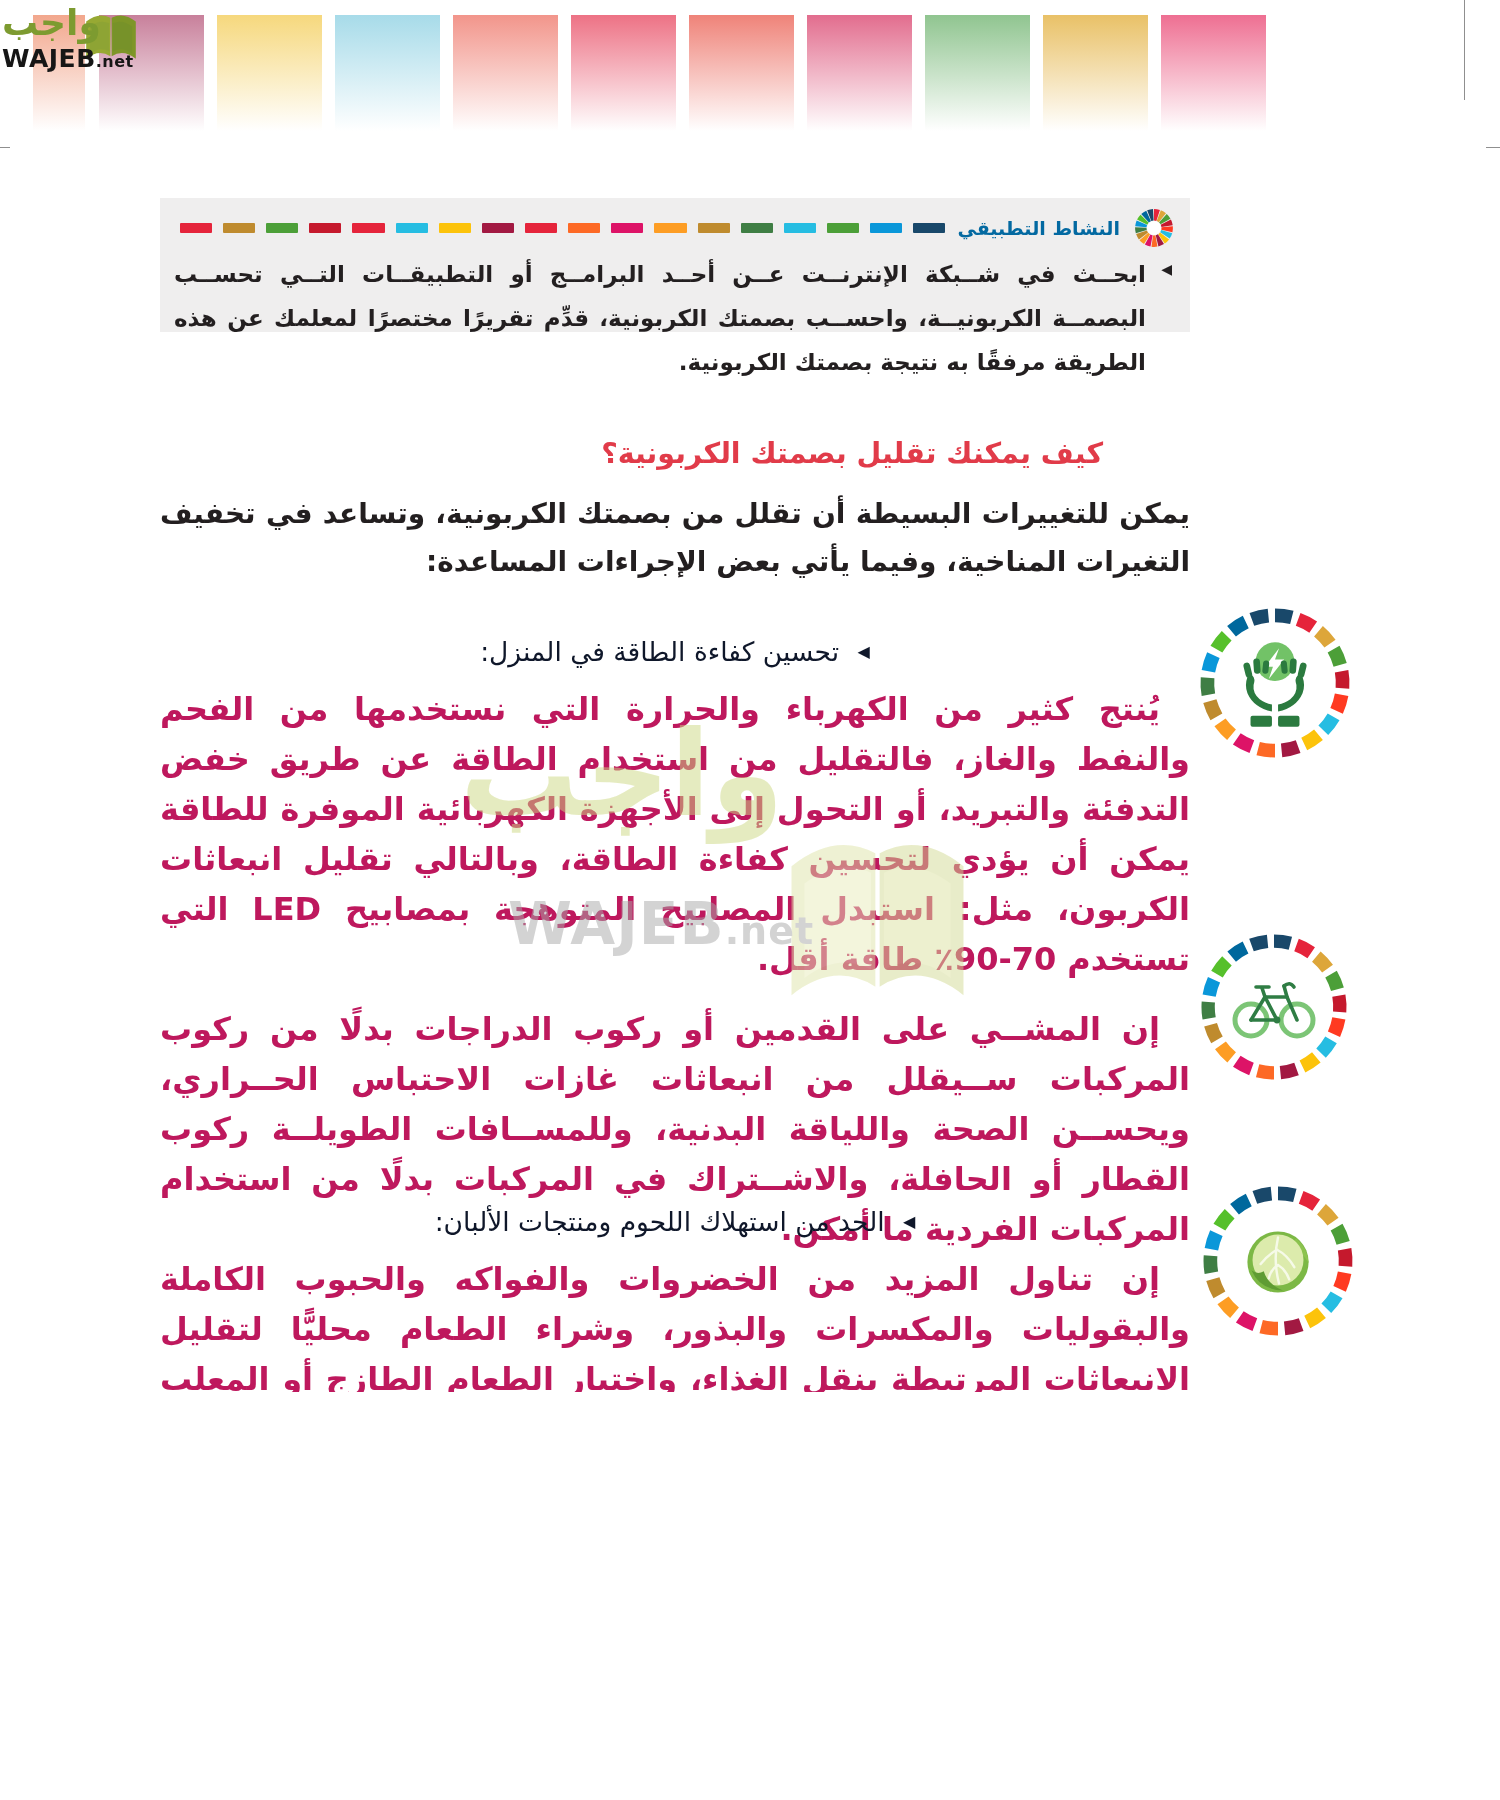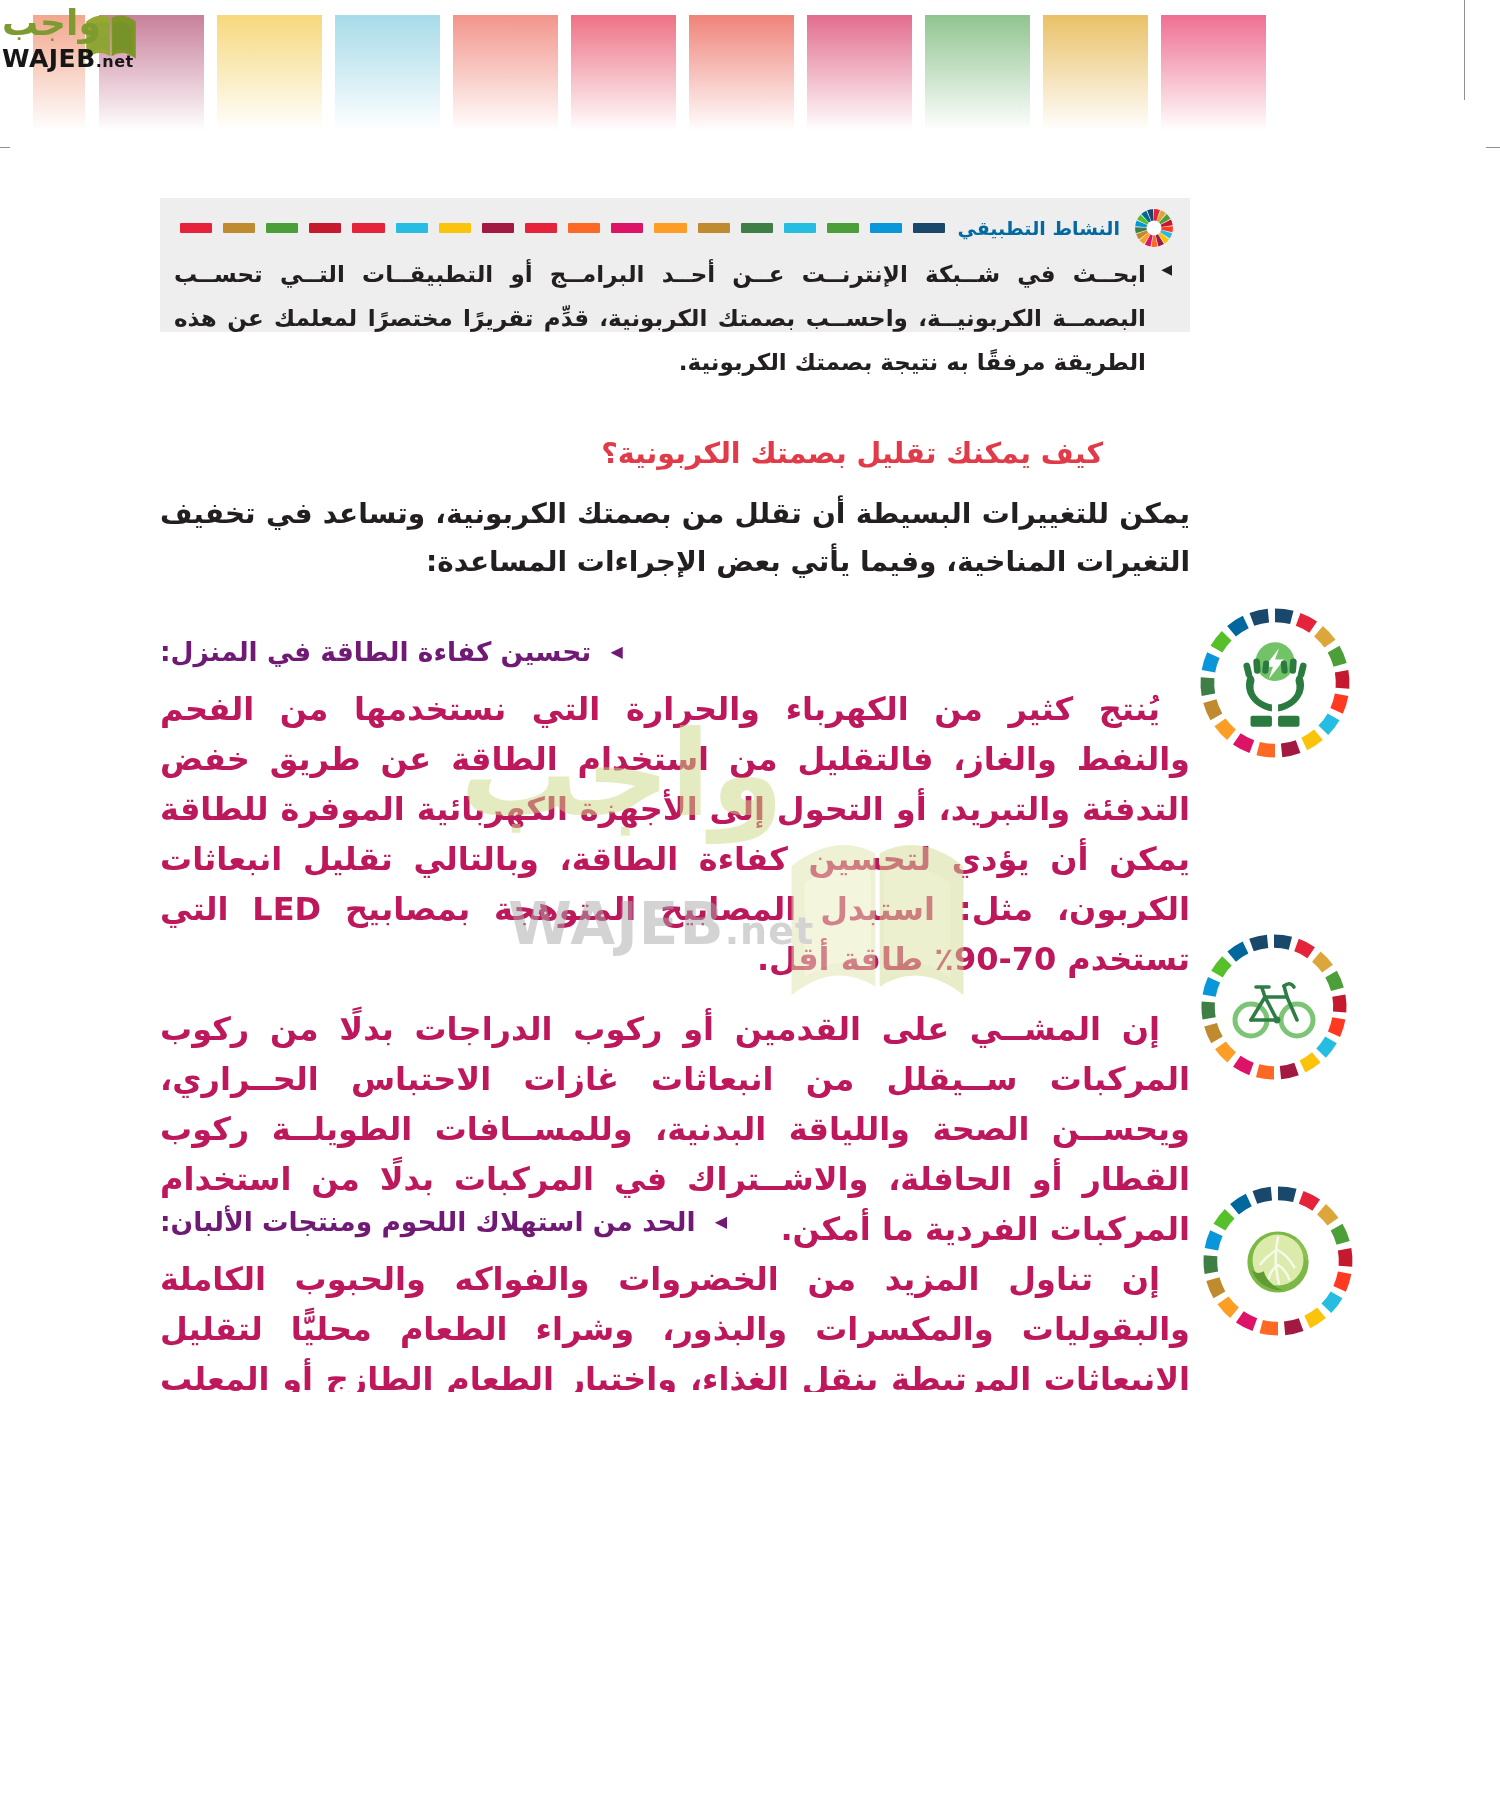--- a/index.html
+++ b/index.html
@@ -32,8 +32,8 @@
   
   .intro{position:absolute;left:160px;top:490px;width:1030px;margin:0;direction:rtl;
          text-align:justify;font-size:28px;font-weight:bold;line-height:48px;color:#231f20;z-index:1;}
-  .sec-heading{position:absolute;left:160px;width:1030px;margin:0;direction:rtl;text-align:left;
-               font-size:26.5px;font-weight:bold;color:#701a75;z-index:1;}
+  .sec-heading{position:absolute;left:160px;width:1030px;margin:0;direction:rtl;text-align:center;
+               font-size:26.5px;font-weight:normal;color:#0f172a;z-index:1;}
   .sec-heading .tri{font-size:16px;margin-left:10px;position:relative;top:-4px;}
   .sec-body{position:absolute;left:160px;width:1030px;margin:0;direction:rtl;text-align:justify;
             font-size:32px;font-weight:bold;line-height:50px;color:#be185d;text-indent:30px;z-index:1;}

